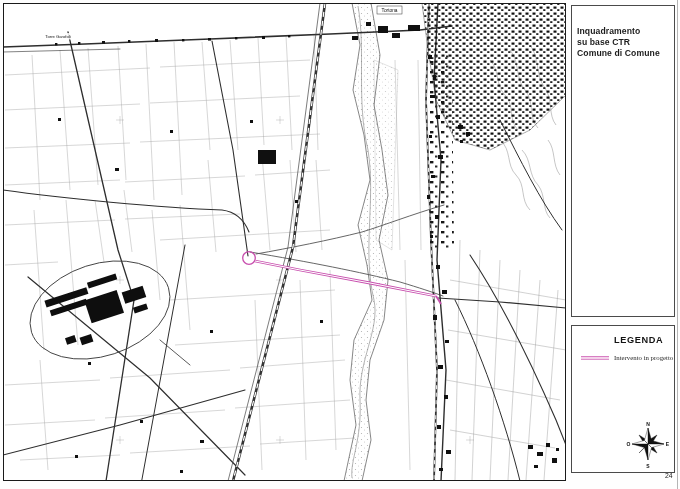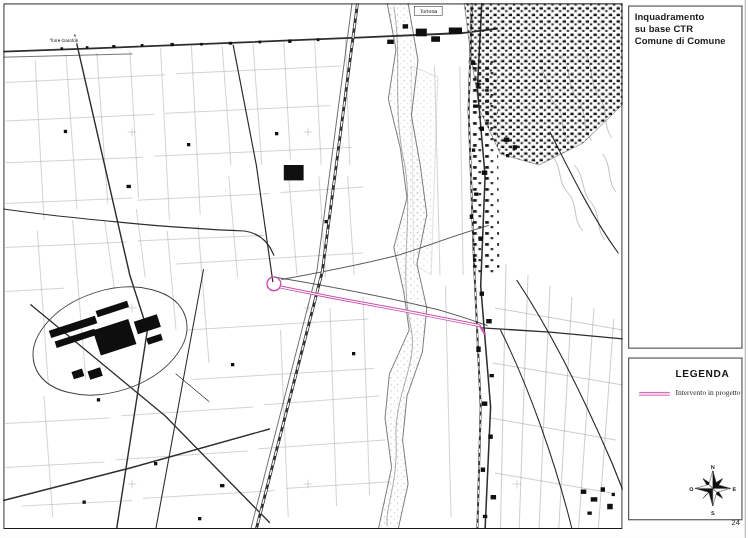--- a/index.html
+++ b/index.html
@@ -10,7 +10,7 @@
   #map-frame svg{display:block;}
   
   .side-box{position:absolute;background:#fff;border:1px solid #4a4a4a;box-sizing:border-box;}
-  #title-box{left:571px;top:5px;width:104px;height:312px;padding:4px 5px;}
+  #title-box{left:571px;top:5px;width:104px;height:312px;padding:20px 5px;}
   #title-box .t-line{font-size:8.6px;font-weight:bold;color:#1c1c1c;line-height:11px;letter-spacing:.1px;}
   #legend-box{left:571px;top:325px;width:104px;height:148px;}
   #legend-title{margin:9px 0 0 9px;font-size:9.2px;font-weight:bold;color:#141414;letter-spacing:.6px;padding-left:33px;}

